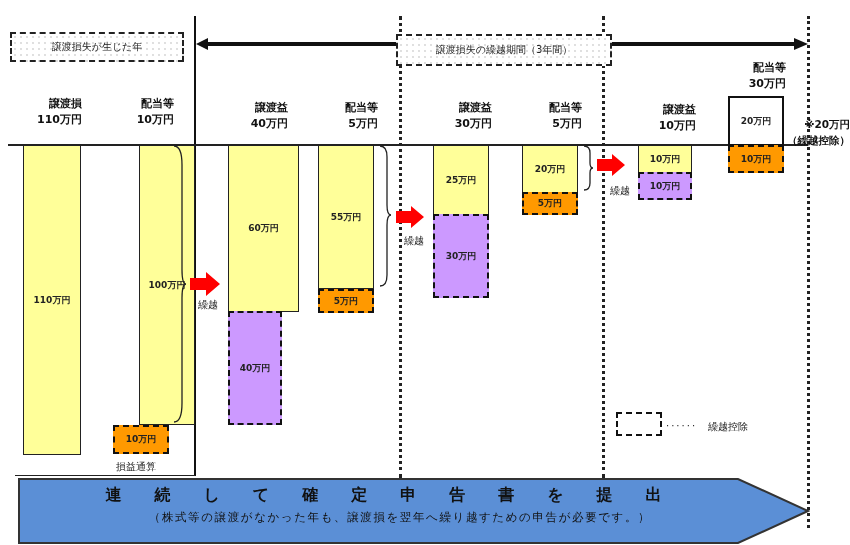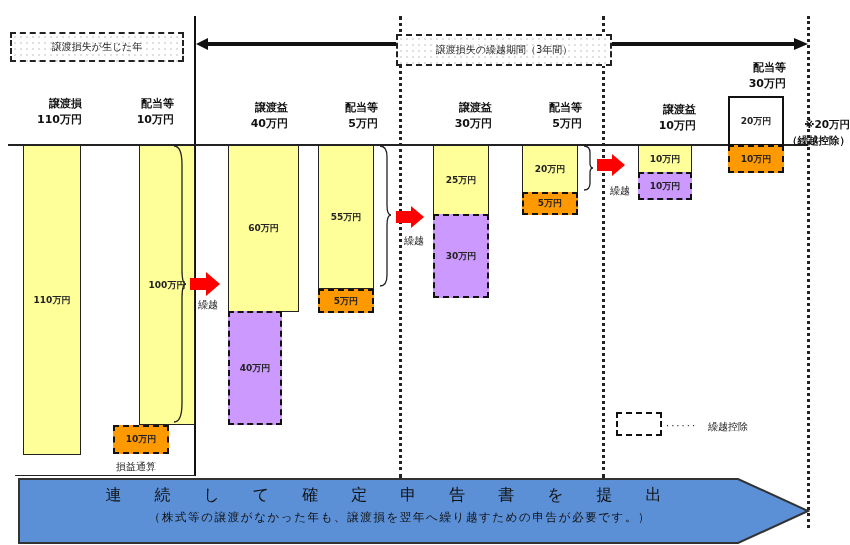--- a/index.html
+++ b/index.html
@@ -22,7 +22,7 @@
   .small { position:absolute; font-size:10px; color:#222; }
   .legend-box { position:absolute; border:2.5px dashed #111; width:46px; height:24px; box-sizing:border-box; }
   .banner { position:absolute; left:18px; top:478px; width:792px; height:66px; }
-  .banner-text1 { position:absolute; left:60px; top:485px; width:680px; text-align:center; font-size:16px; letter-spacing:33px; color:#111; }
+  .banner-text1 { position:absolute; left:60px; top:485px; width:680px; text-align:center; font-size:16px; letter-spacing:33px; color:#111;font-weight:bold; }
   .banner-text2 { position:absolute; left:40px; top:510px; width:720px; text-align:center; font-size:11.5px; letter-spacing:1.6px; color:#111; }
 </style>
 </head>

